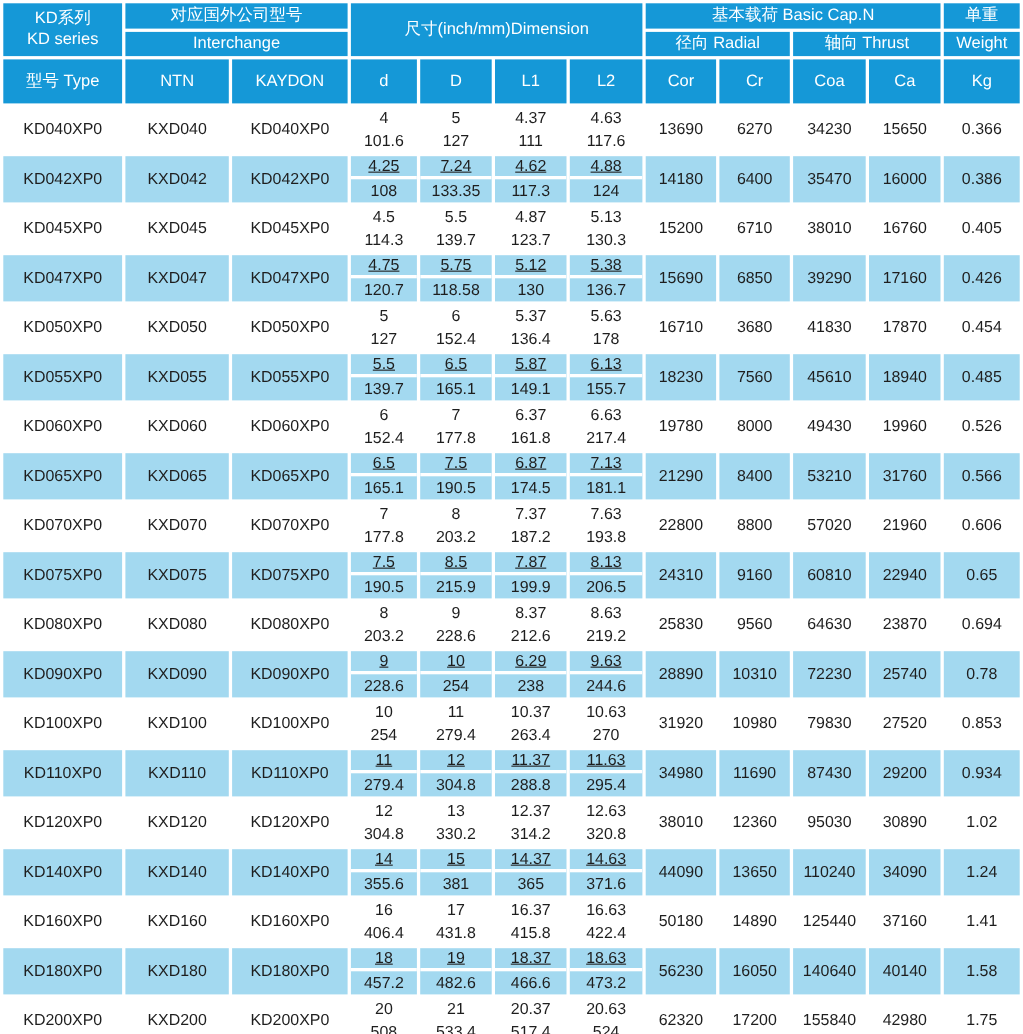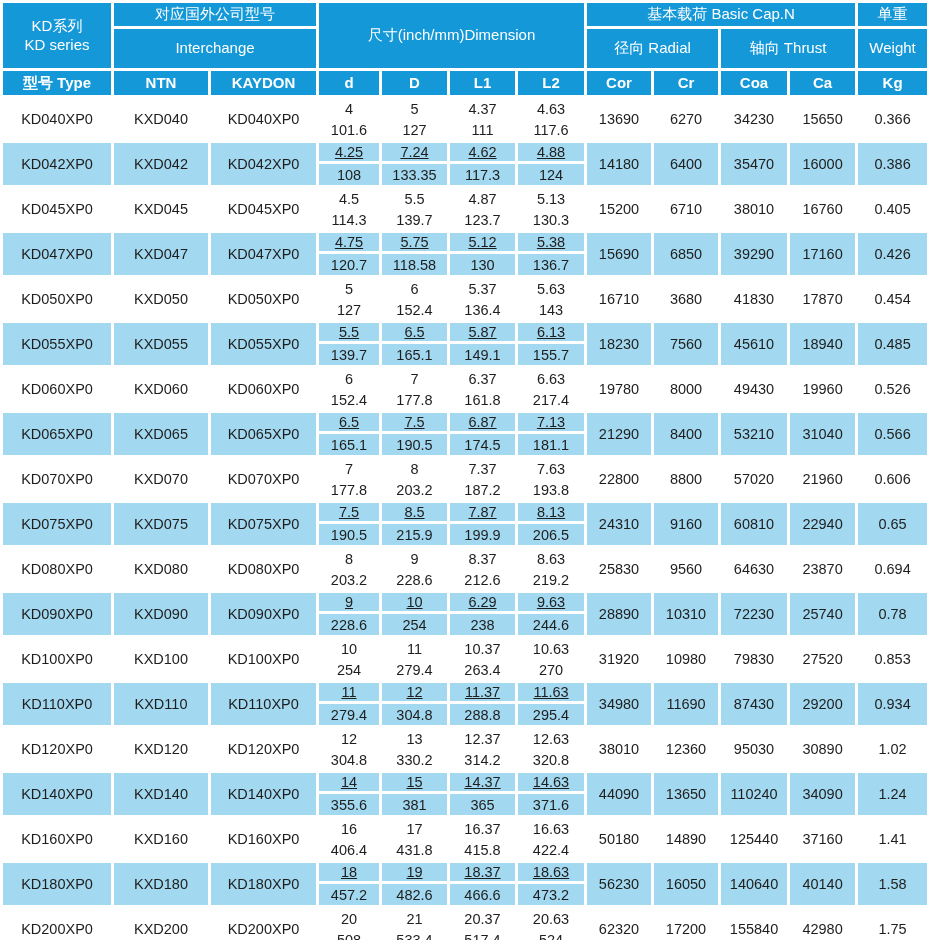--- a/index.html
+++ b/index.html
@@ -34,7 +34,7 @@
     overflow:hidden;
   }
   thead tr.r1 th{height:23px;}
-  thead tr.r2 th{height:39px;}
+  thead tr.r2 th{height:22px;}
   thead tr.r3 th{height:24px;font-weight:bold;}
   thead th .two-line{display:block;}
   tbody td{

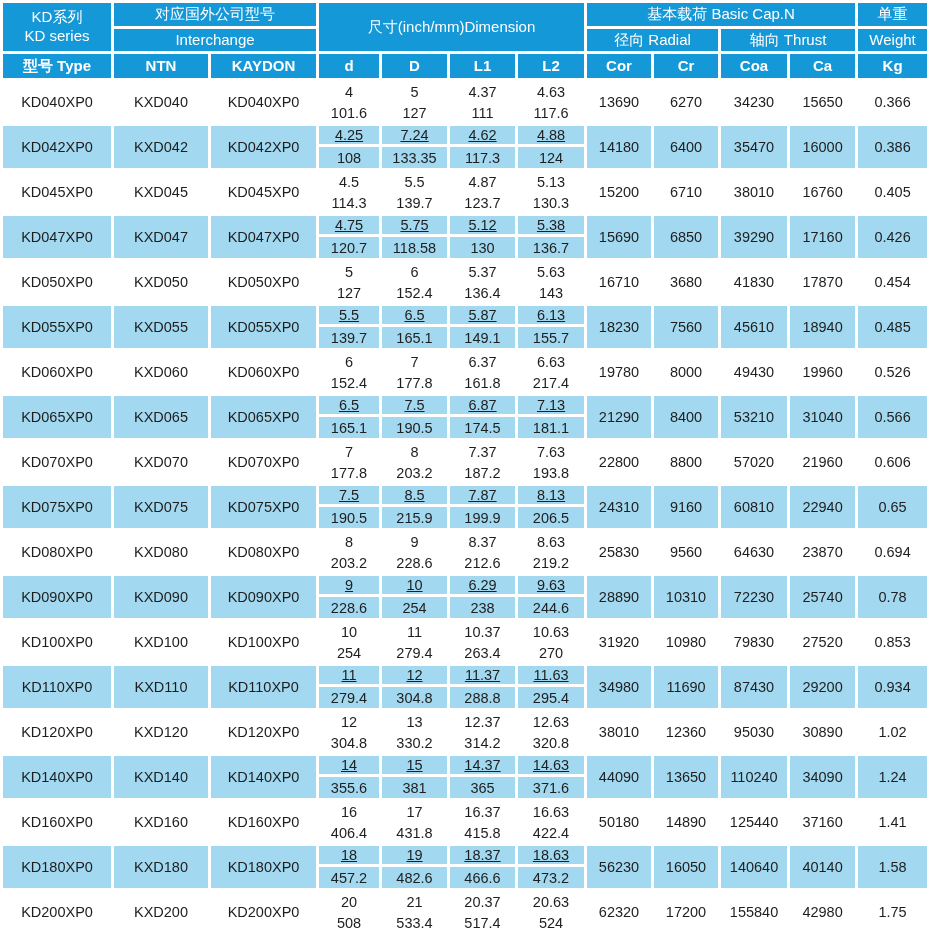--- a/index.html
+++ b/index.html
@@ -35,7 +35,7 @@
   }
   thead tr.r1 th{height:23px;}
   thead tr.r2 th{height:22px;}
-  thead tr.r3 th{height:24px;font-weight:bold;}
+  thead tr.r3 th{height:40px;}
   thead th .two-line{display:block;}
   tbody td{
     background:var(--row-bg);

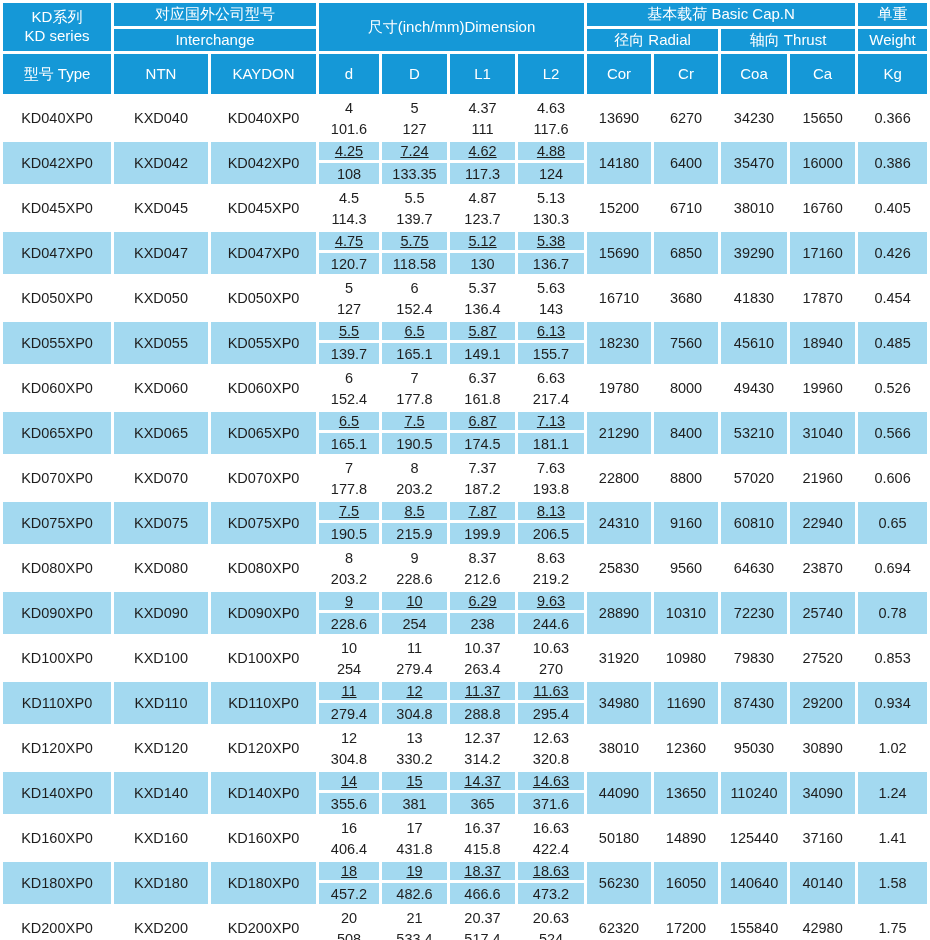--- a/index.html
+++ b/index.html
@@ -269,7 +269,7 @@
         <td>
           <div class="dim">
             <div class="in">5.63</div>
-            <div class="mm">143</div>
+            <div class="mm">178</div>
           </div>
         </td>
         <td>16710</td>

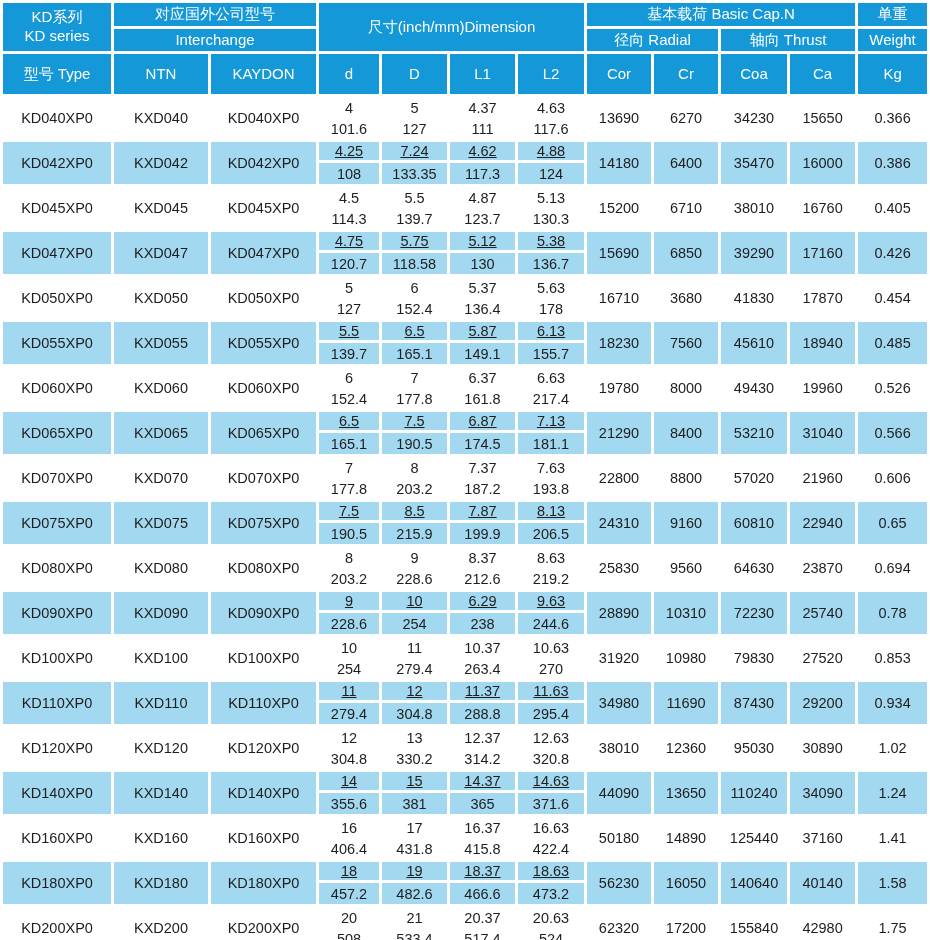--- a/index.html
+++ b/index.html
@@ -377,7 +377,7 @@
         <td>21290</td>
         <td>8400</td>
         <td>53210</td>
-        <td>31040</td>
+        <td>31760</td>
         <td>0.566</td>
       </tr>
       <tr>

